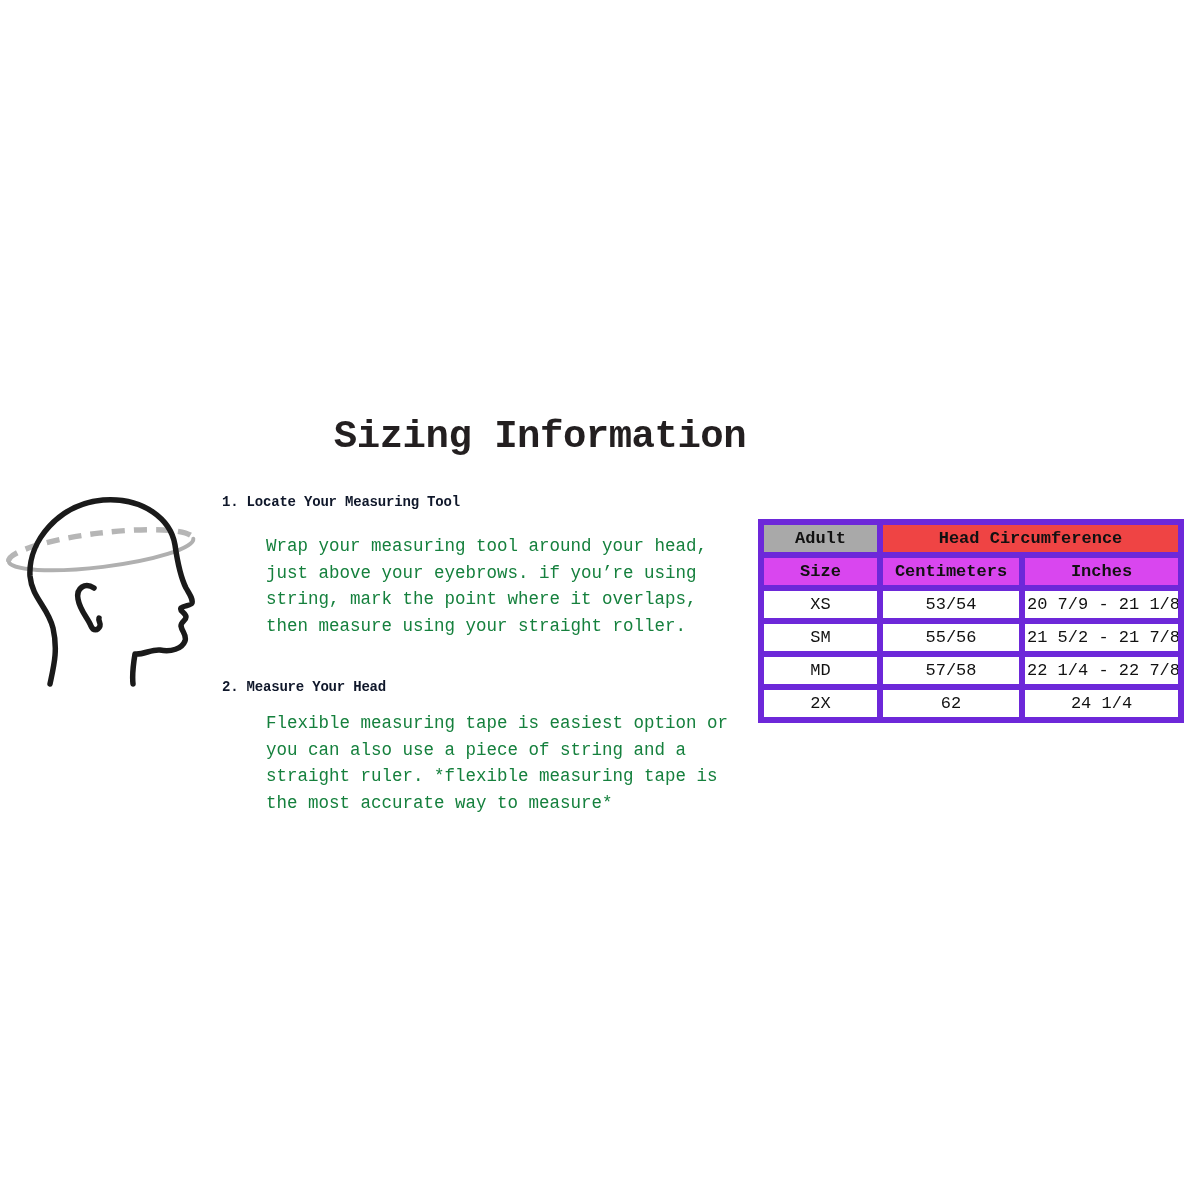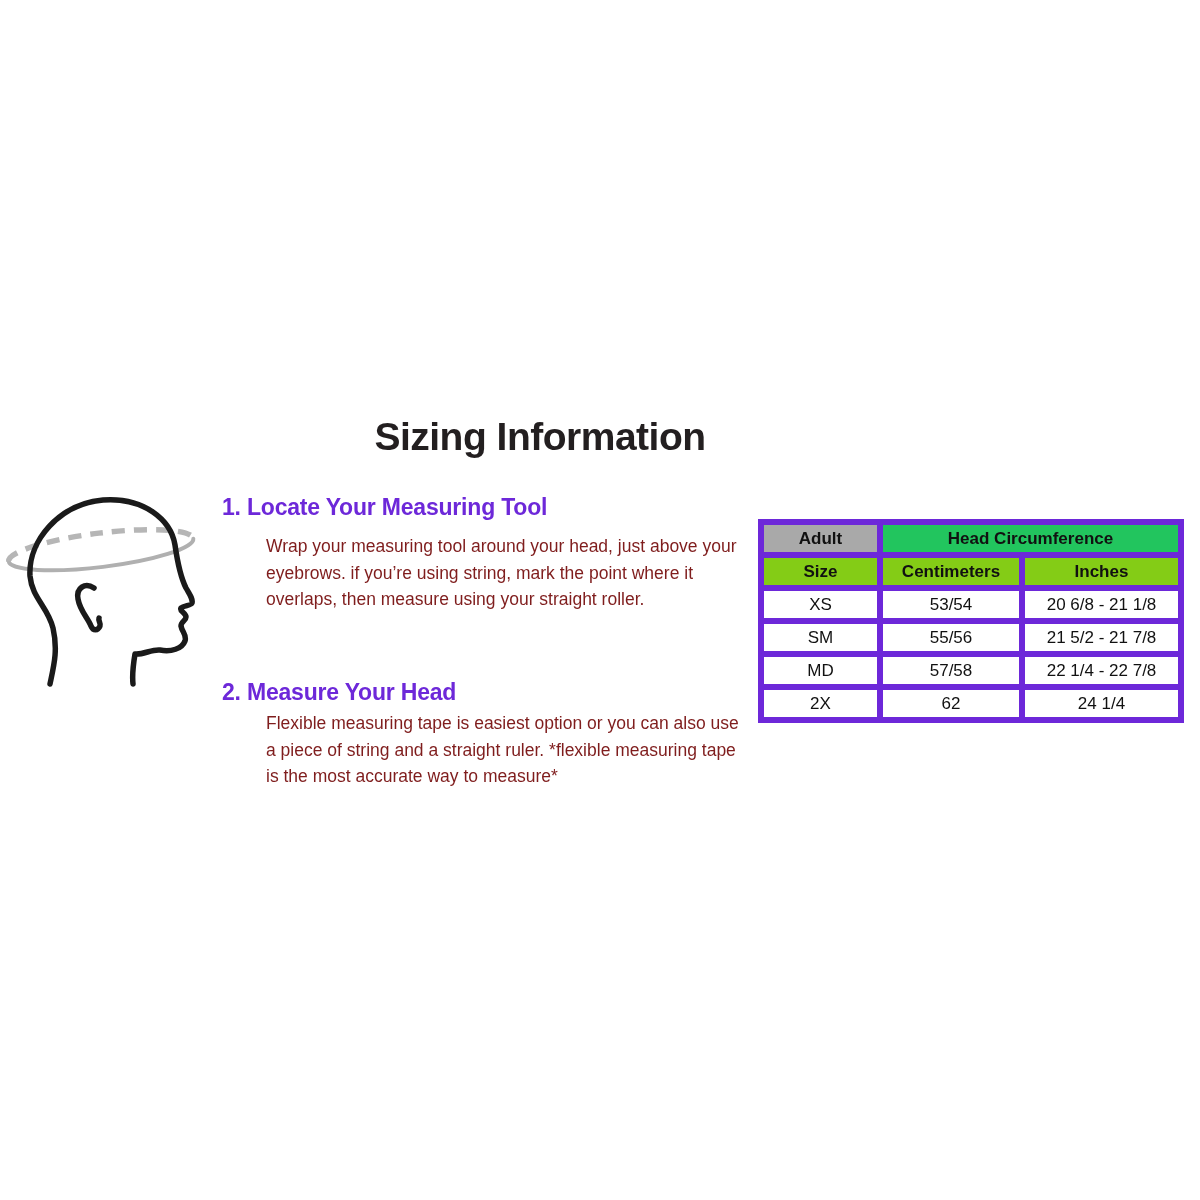--- a/index.html
+++ b/index.html
@@ -12,7 +12,7 @@
     width: 1200px;
     height: 1200px;
     background: #ffffff;
-    font-family: Liberation Sans, sans-serif;
+    font-family: Liberation Mono, monospace;
     color: #231f20;
     overflow: hidden;
     border-radius: 18px;

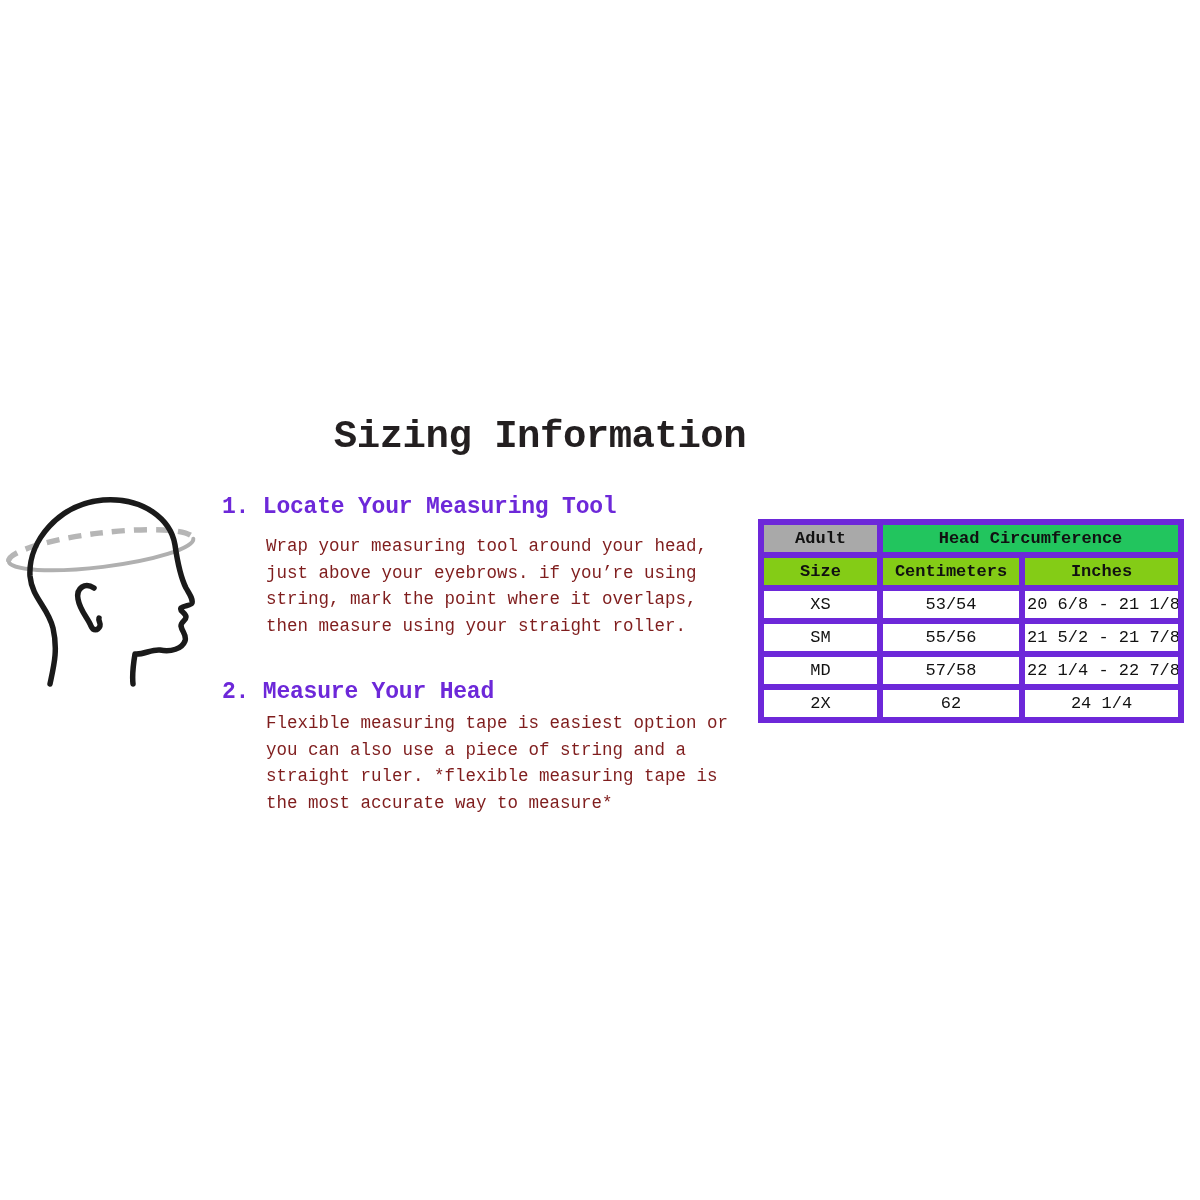--- a/index.html
+++ b/index.html
@@ -39,10 +39,10 @@
     position: absolute;
     left: 222px;
     width: 520px;
-    font-size: 23px;
+    font-size: 14px;
     font-weight: 700;
     letter-spacing: -0.2px;
-    color: #6d28d9;
+    color: #0f172a;
   }
   .step1-heading { top: 494px; }
   .step2-heading { top: 679px; }

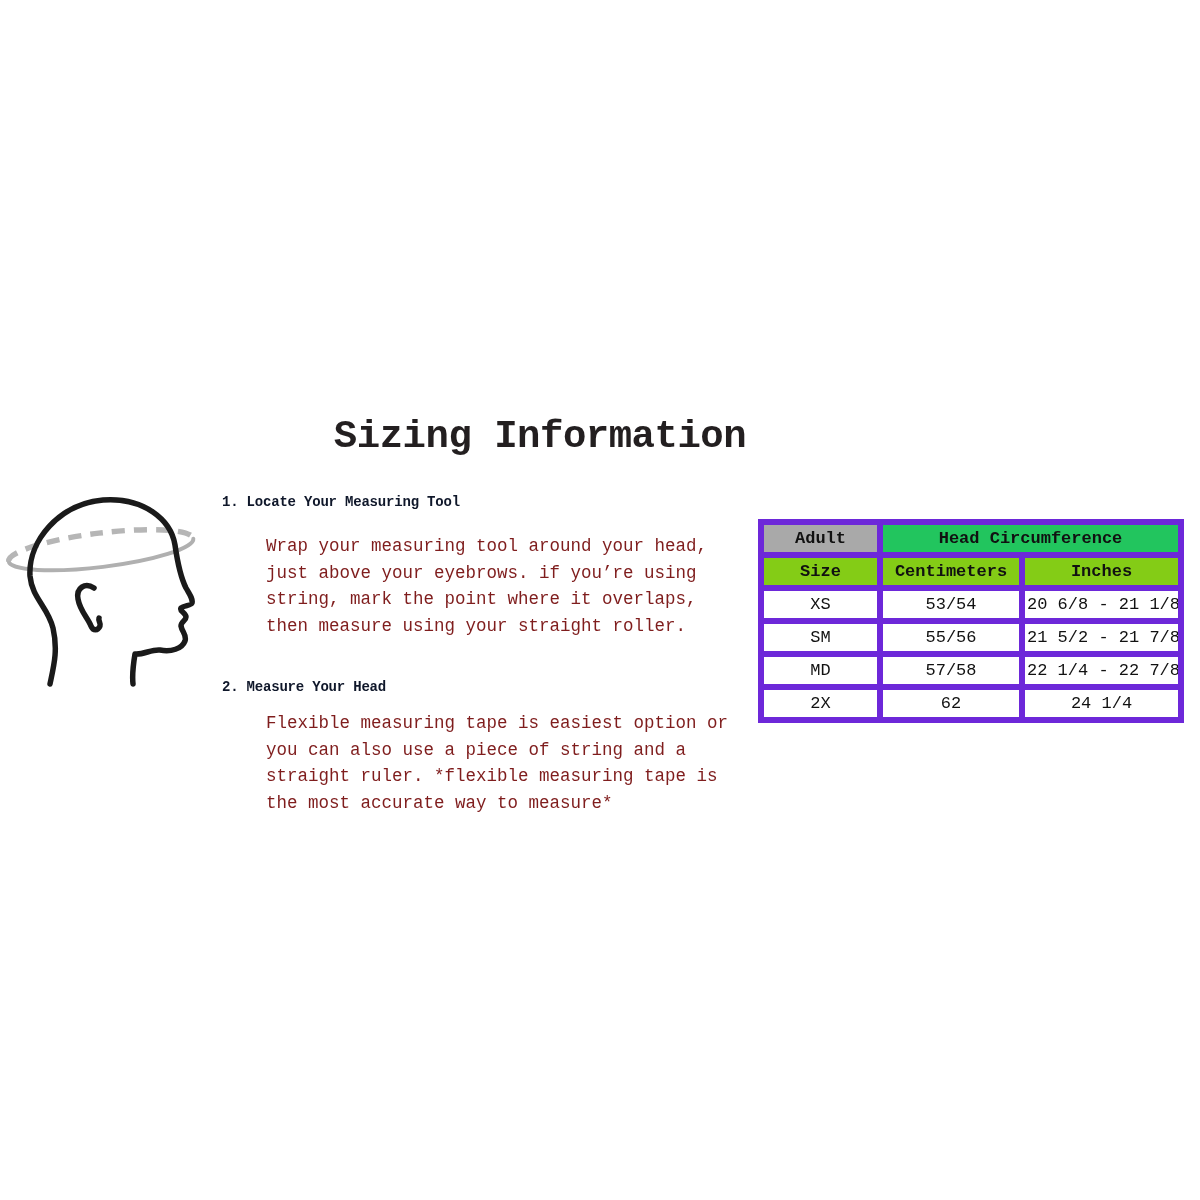--- a/index.html
+++ b/index.html
@@ -53,7 +53,7 @@
     font-size: 17.5px;
     line-height: 26.5px;
     font-weight: 400;
-    color: #7f1d1d;
+    color: #15803d;
   }
   .step1-body { top: 533px; }
   .step2-body { top: 710px; }

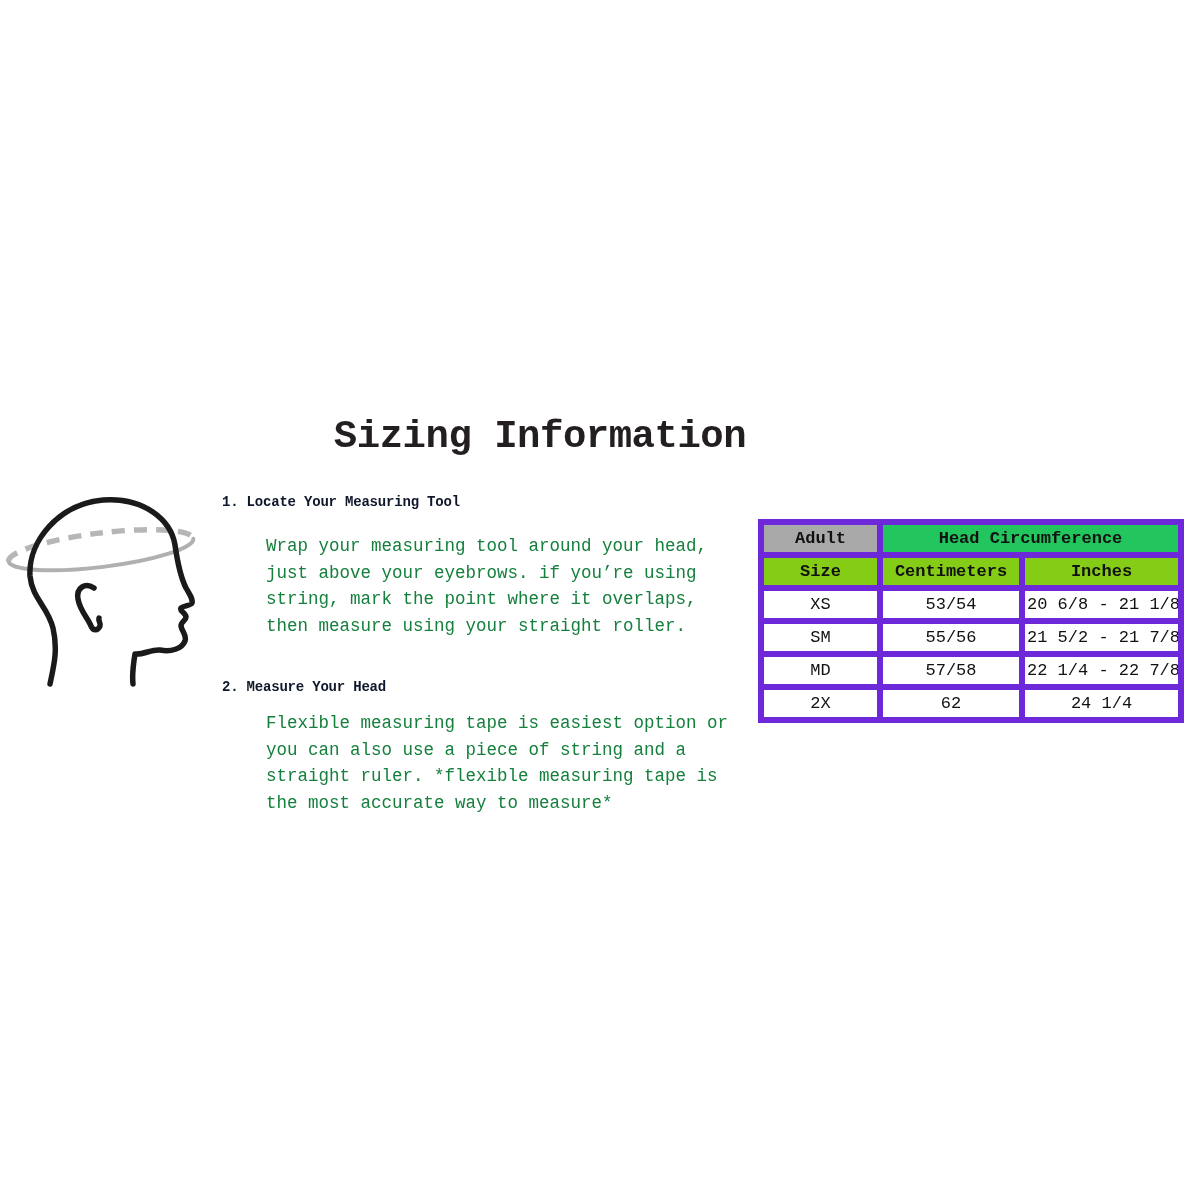--- a/index.html
+++ b/index.html
@@ -148,7 +148,7 @@
     <thead>
       <tr>
         <th class="group-cell" style="background:#a9a9a9">Adult</th>
-        <th class="group-cell" colspan="2" style="background:#22c55e">Head Circumference</th>
+        <th class="group-cell" colspan="2" style="background:#ef4444">Head Circumference</th>
       </tr>
       <tr>
         <th class="col-cell">Size</th>

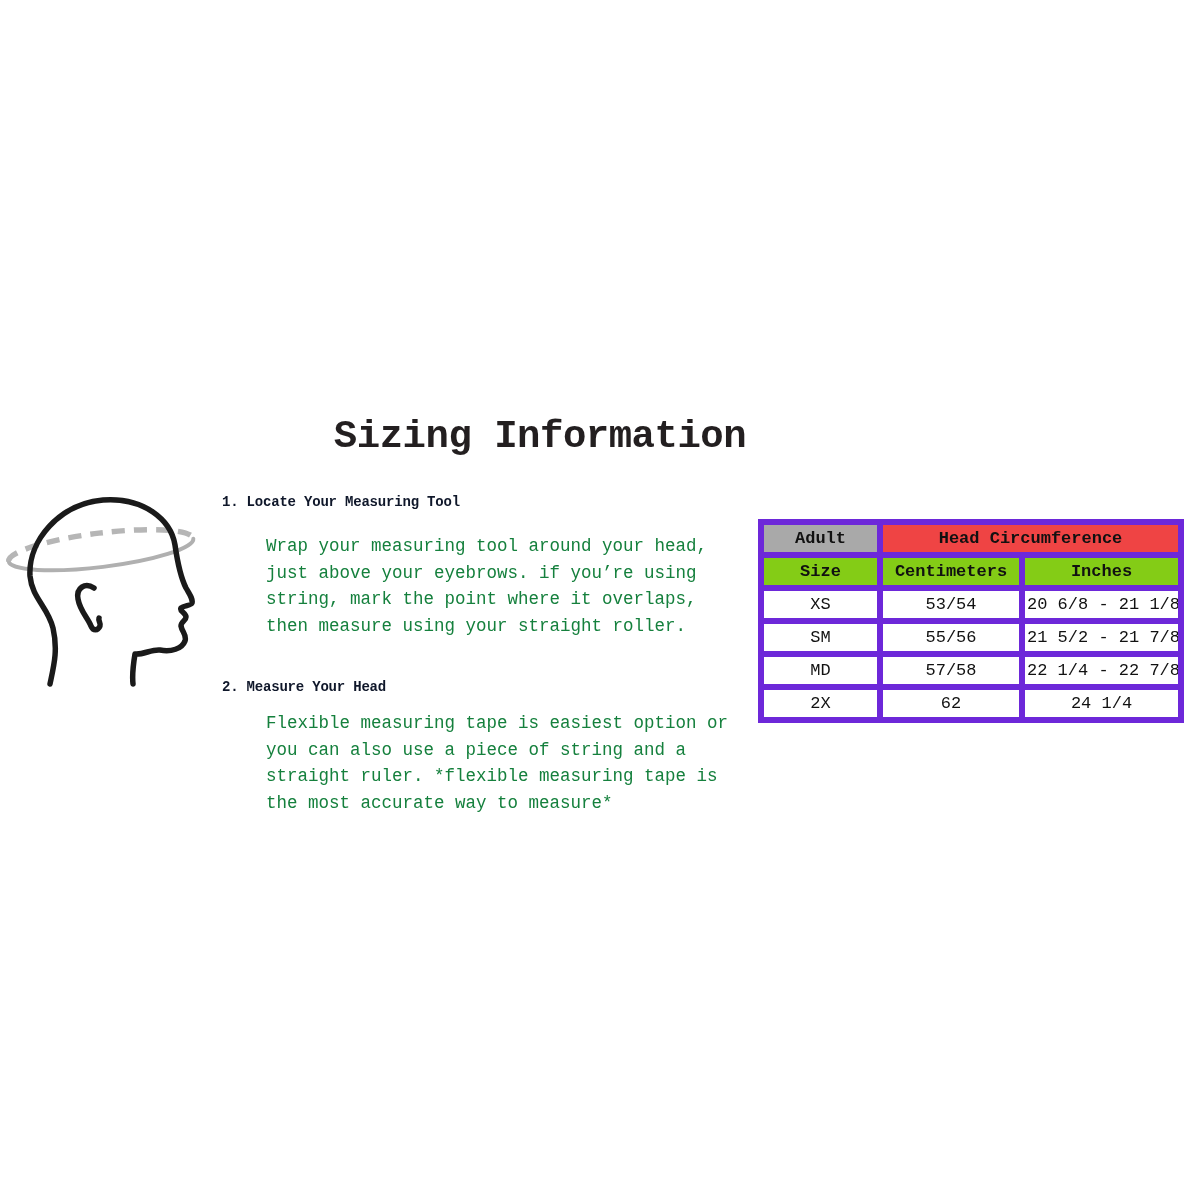--- a/index.html
+++ b/index.html
@@ -86,7 +86,7 @@
   }
   .size-table th.col-cell {
     font-weight: 700;
-    background: #84cc16;
+    background: #d946ef;
   }
   .size-table td {
     font-weight: 400;

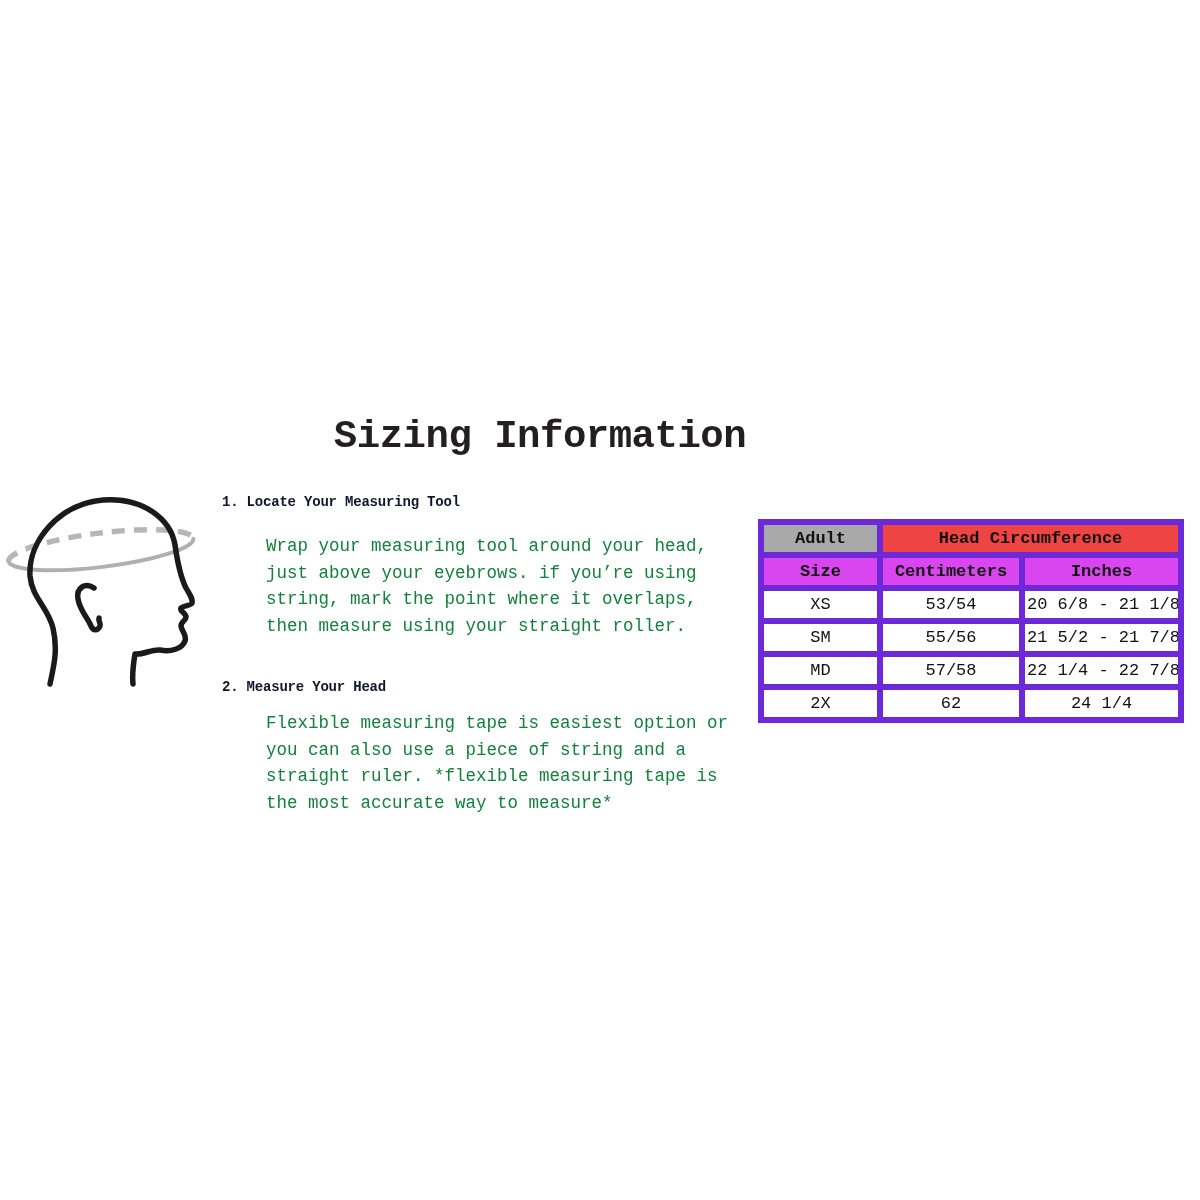--- a/index.html
+++ b/index.html
@@ -160,7 +160,7 @@
       <tr>
         <td>XS</td>
         <td>53/54</td>
-        <td>20 6/8 - 21 1/8</td>
+        <td>20 7/9 - 21 1/8</td>
       </tr>
       <tr>
         <td>SM</td>

